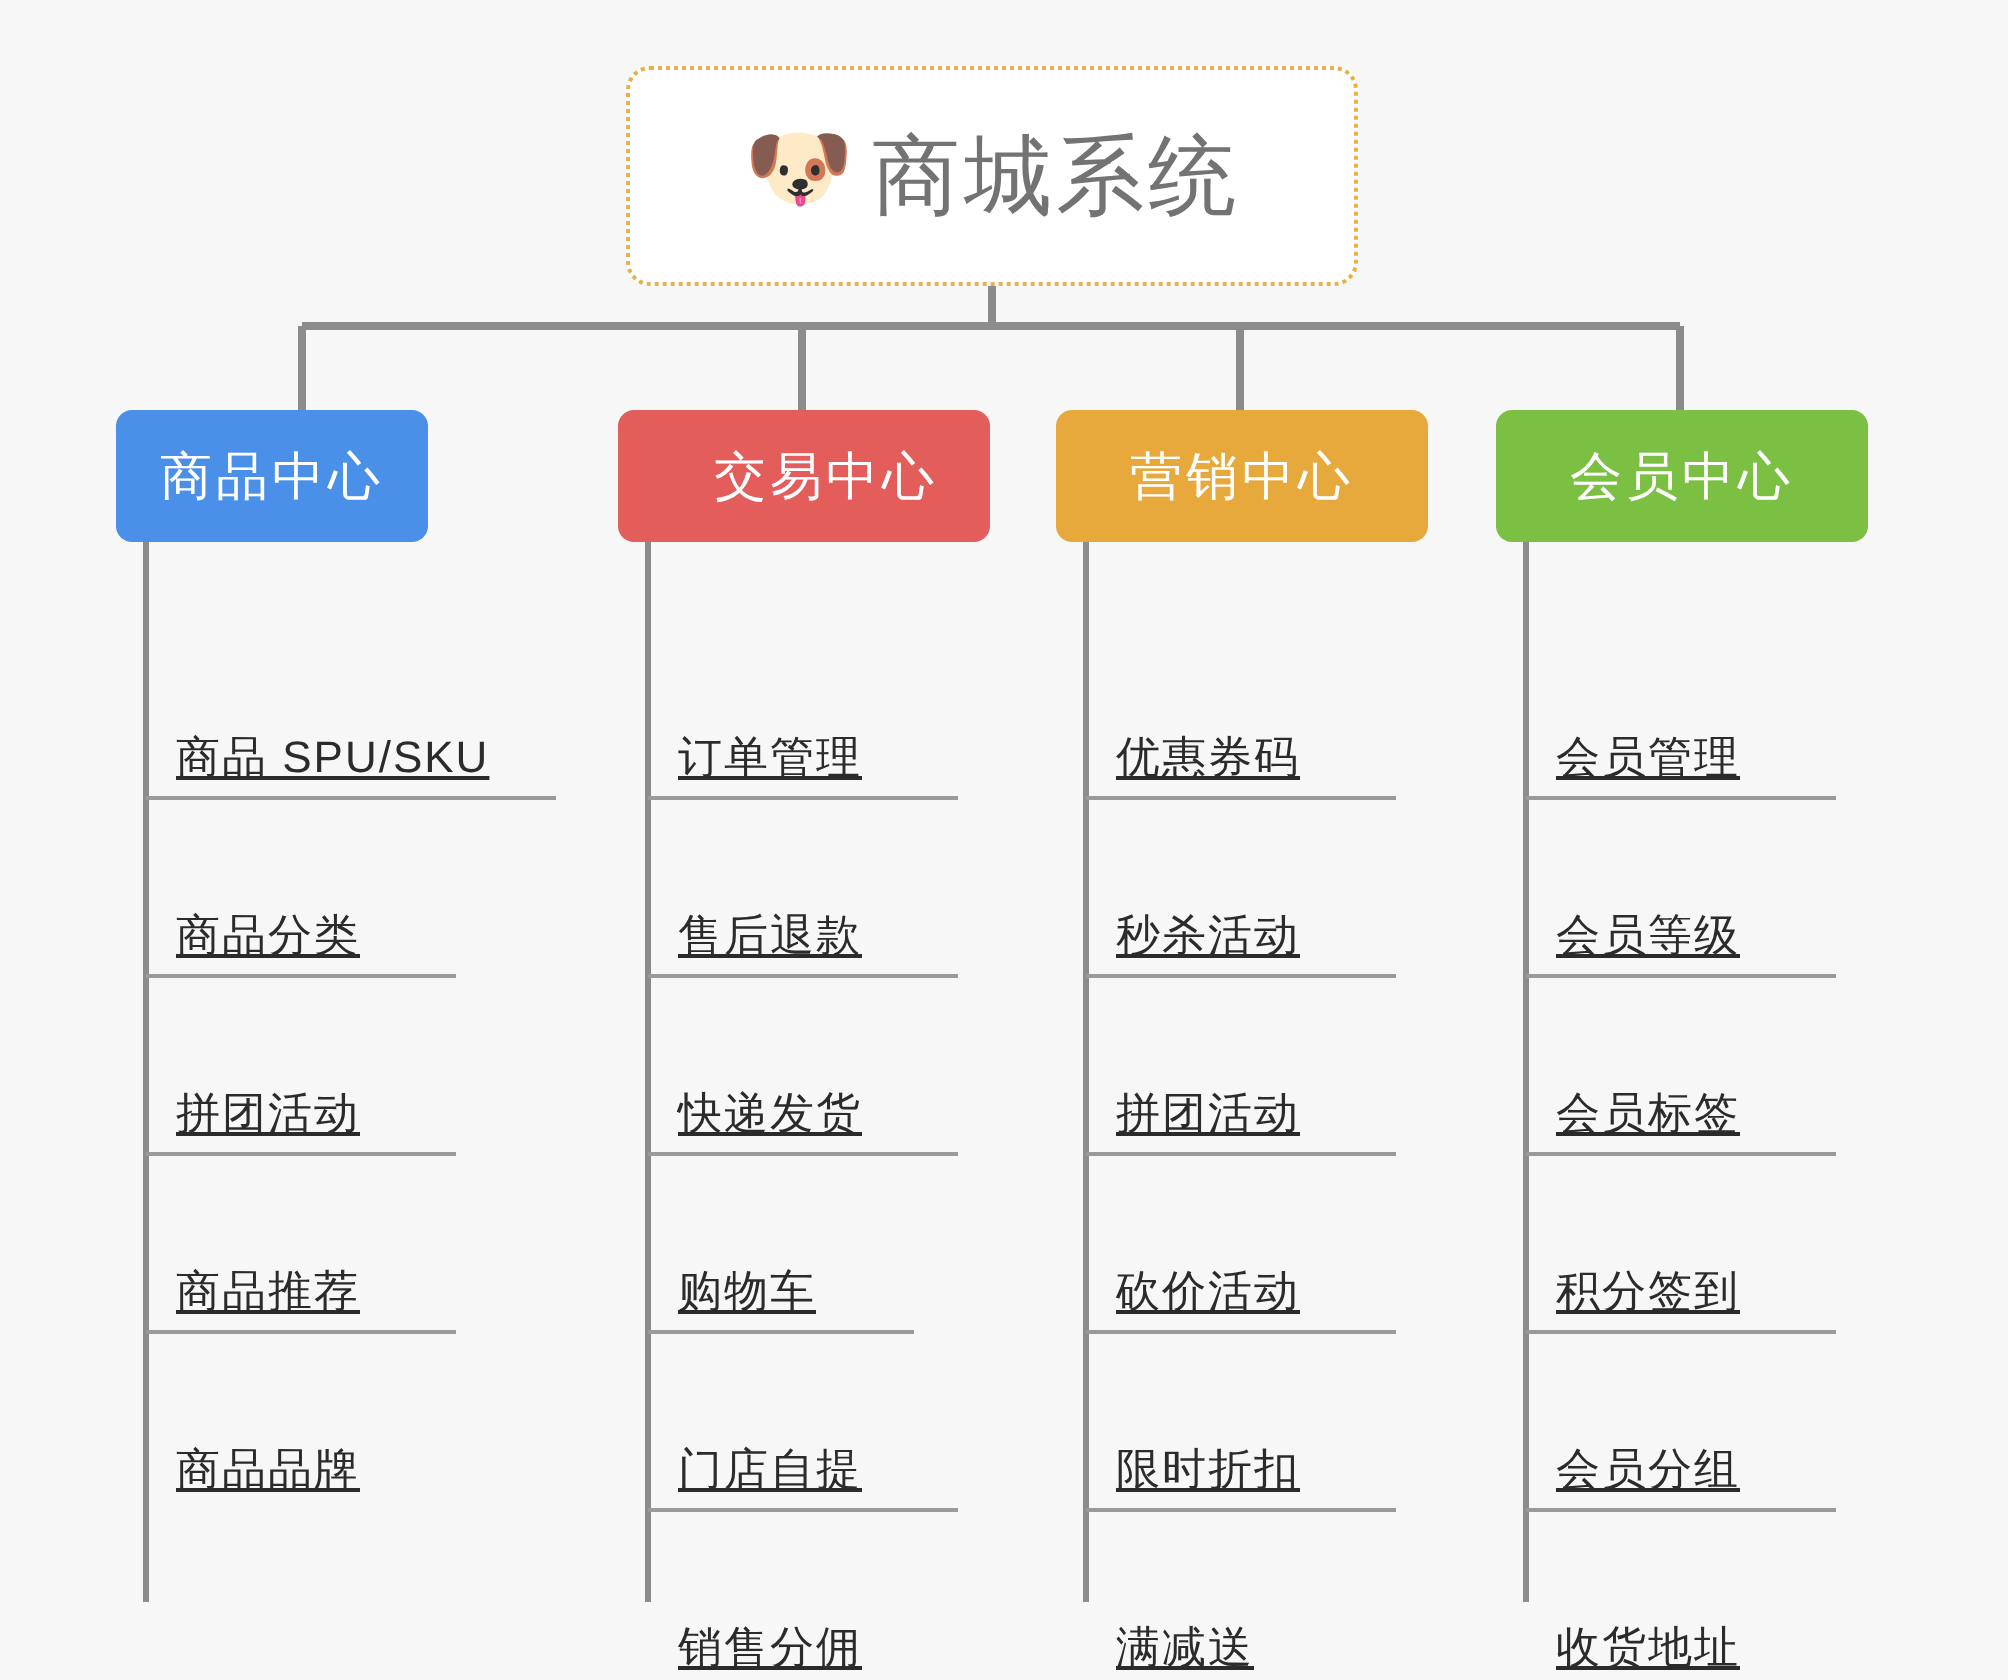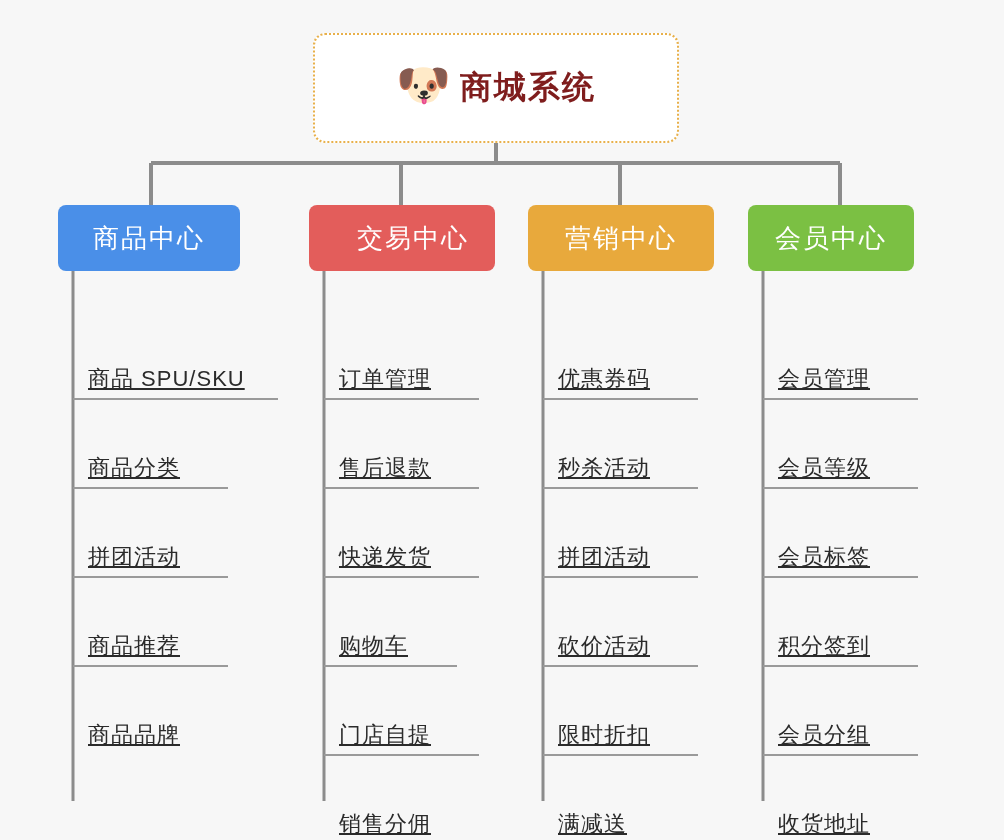--- a/index.html
+++ b/index.html
@@ -40,11 +40,10 @@
     height: 50px;
   }
   .root-title {
-    font-size: 32px;
-    color: #7f1d1d;
+    font-size: 44px;
+    color: #737373;
     letter-spacing: 2px;
     white-space: nowrap;
-    font-weight: bold;
   }
 
   

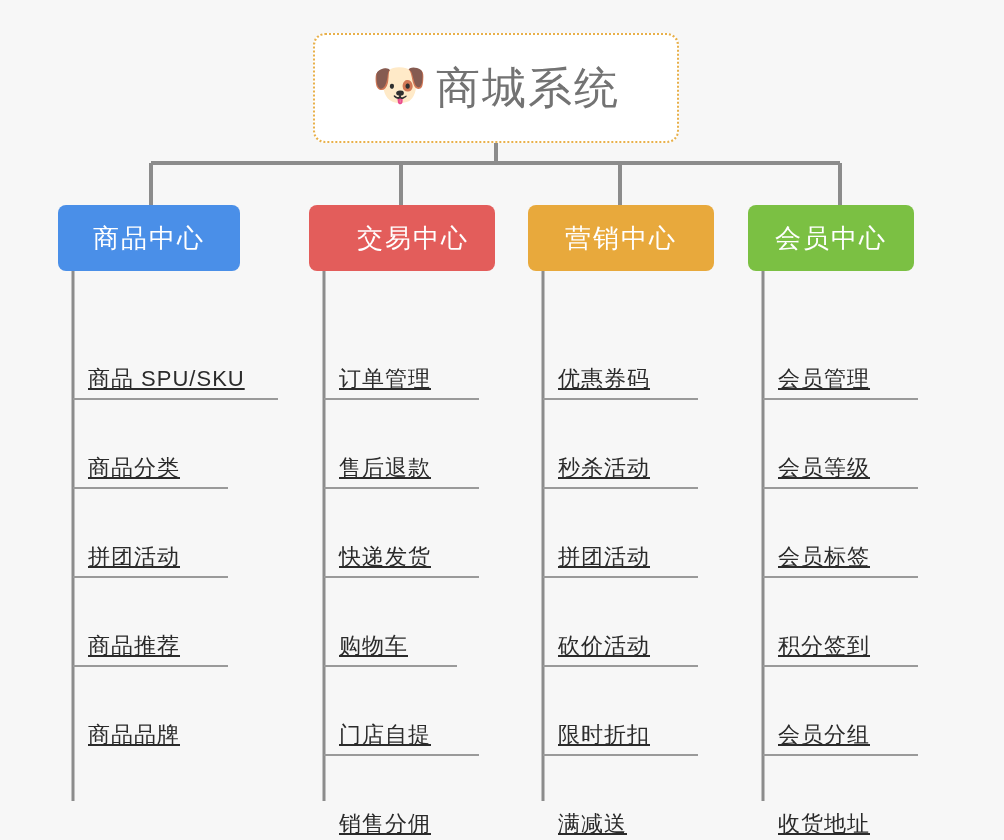--- a/index.html
+++ b/index.html
@@ -125,7 +125,7 @@
   </div>
 
   <div class="column" style="left:58px; width:250px;">
-    <div class="cat-header" style="width:182px; background:#4a8fe8;">
+    <div class="cat-header" style="width:156px; background:#4a8fe8;">
       <span>商品中心</span>
     </div>
     <div class="leaf-list" style="margin-top:40px;">

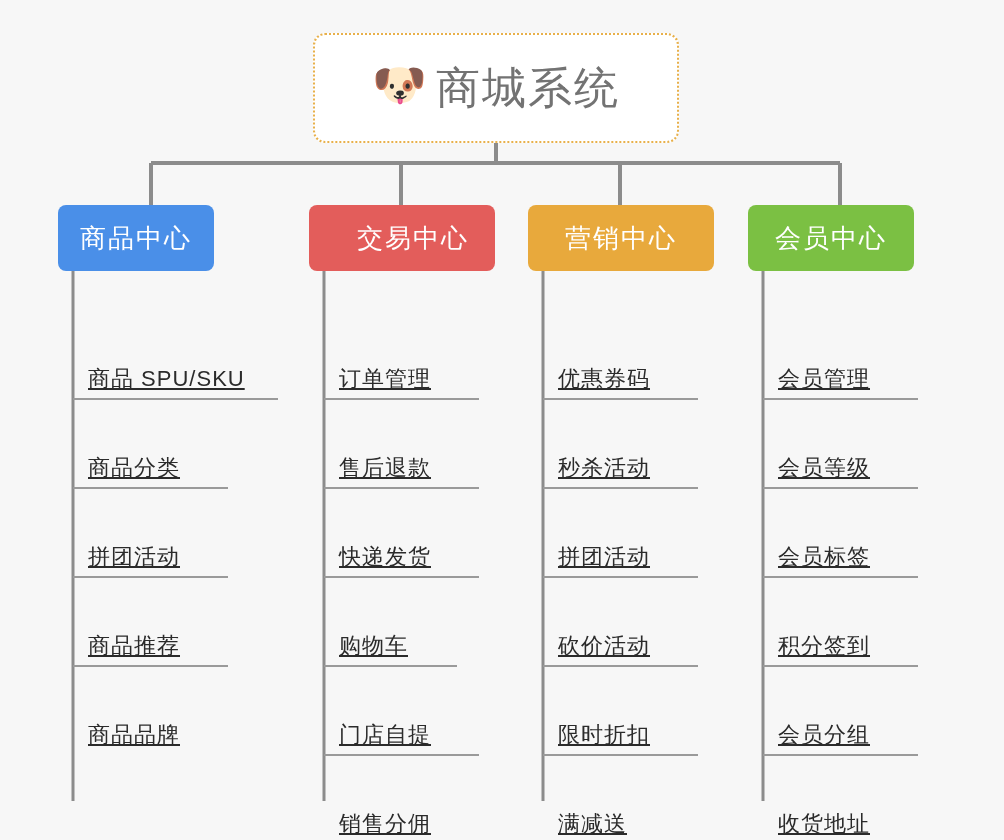--- a/index.html
+++ b/index.html
@@ -217,7 +217,7 @@
   </div>
 
   <div class="column" style="left:748px; width:250px;">
-    <div class="cat-header" style="width:166px; background:#7bc043;">
+    <div class="cat-header" style="width:186px; background:#7bc043;">
       <span>会员中心</span>
     </div>
     <div class="leaf-list" style="margin-top:40px;">

